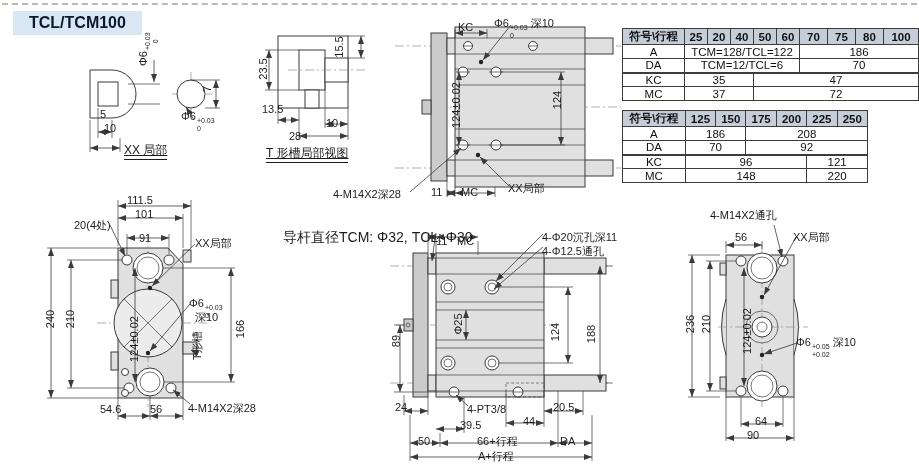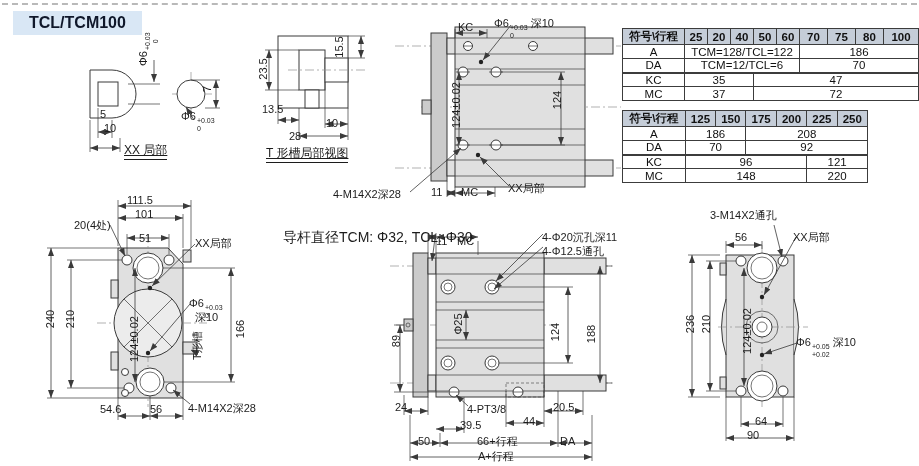--- a/index.html
+++ b/index.html
@@ -471,7 +471,7 @@
     <line class="dim" x1="63" y1="221" x2="105" y2="221"></line>
     <line class="dim" x1="48" y1="235" x2="116" y2="235"></line>
   </svg>
-  <div class="lbl" style="left:710px;top:209px">3-M14X2通孔</div>
+  <div class="lbl" style="left:710px;top:209px">4-M14X2通孔</div>
   <div class="lbl" style="left:735px;top:231px">56</div>
   <div class="lbl" style="left:793px;top:231px">XX局部</div>
   <div class="rot" style="left:675px;top:318px;width:30px">236</div>

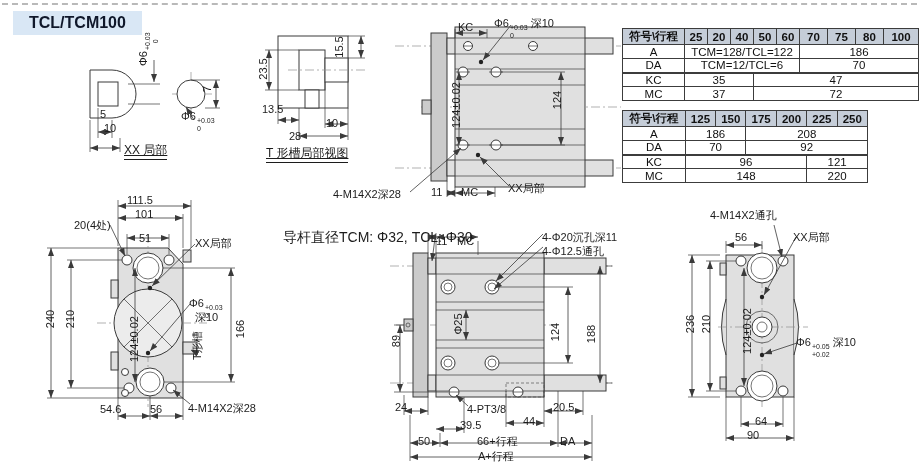--- a/index.html
+++ b/index.html
@@ -314,7 +314,7 @@
   <div class="lbl" style="left:127px;top:194px">111.5</div>
   <div class="lbl" style="left:135px;top:208px">101</div>
   <div class="lbl" style="left:74px;top:219px">20(4处)</div>
-  <div class="lbl" style="left:139px;top:232px">51</div>
+  <div class="lbl" style="left:139px;top:232px">91</div>
   <div class="lbl" style="left:195px;top:237px">XX局部</div>
   <div class="rot" style="left:35px;top:313px;width:30px">240</div>
   <div class="rot" style="left:55px;top:313px;width:30px">210</div>

